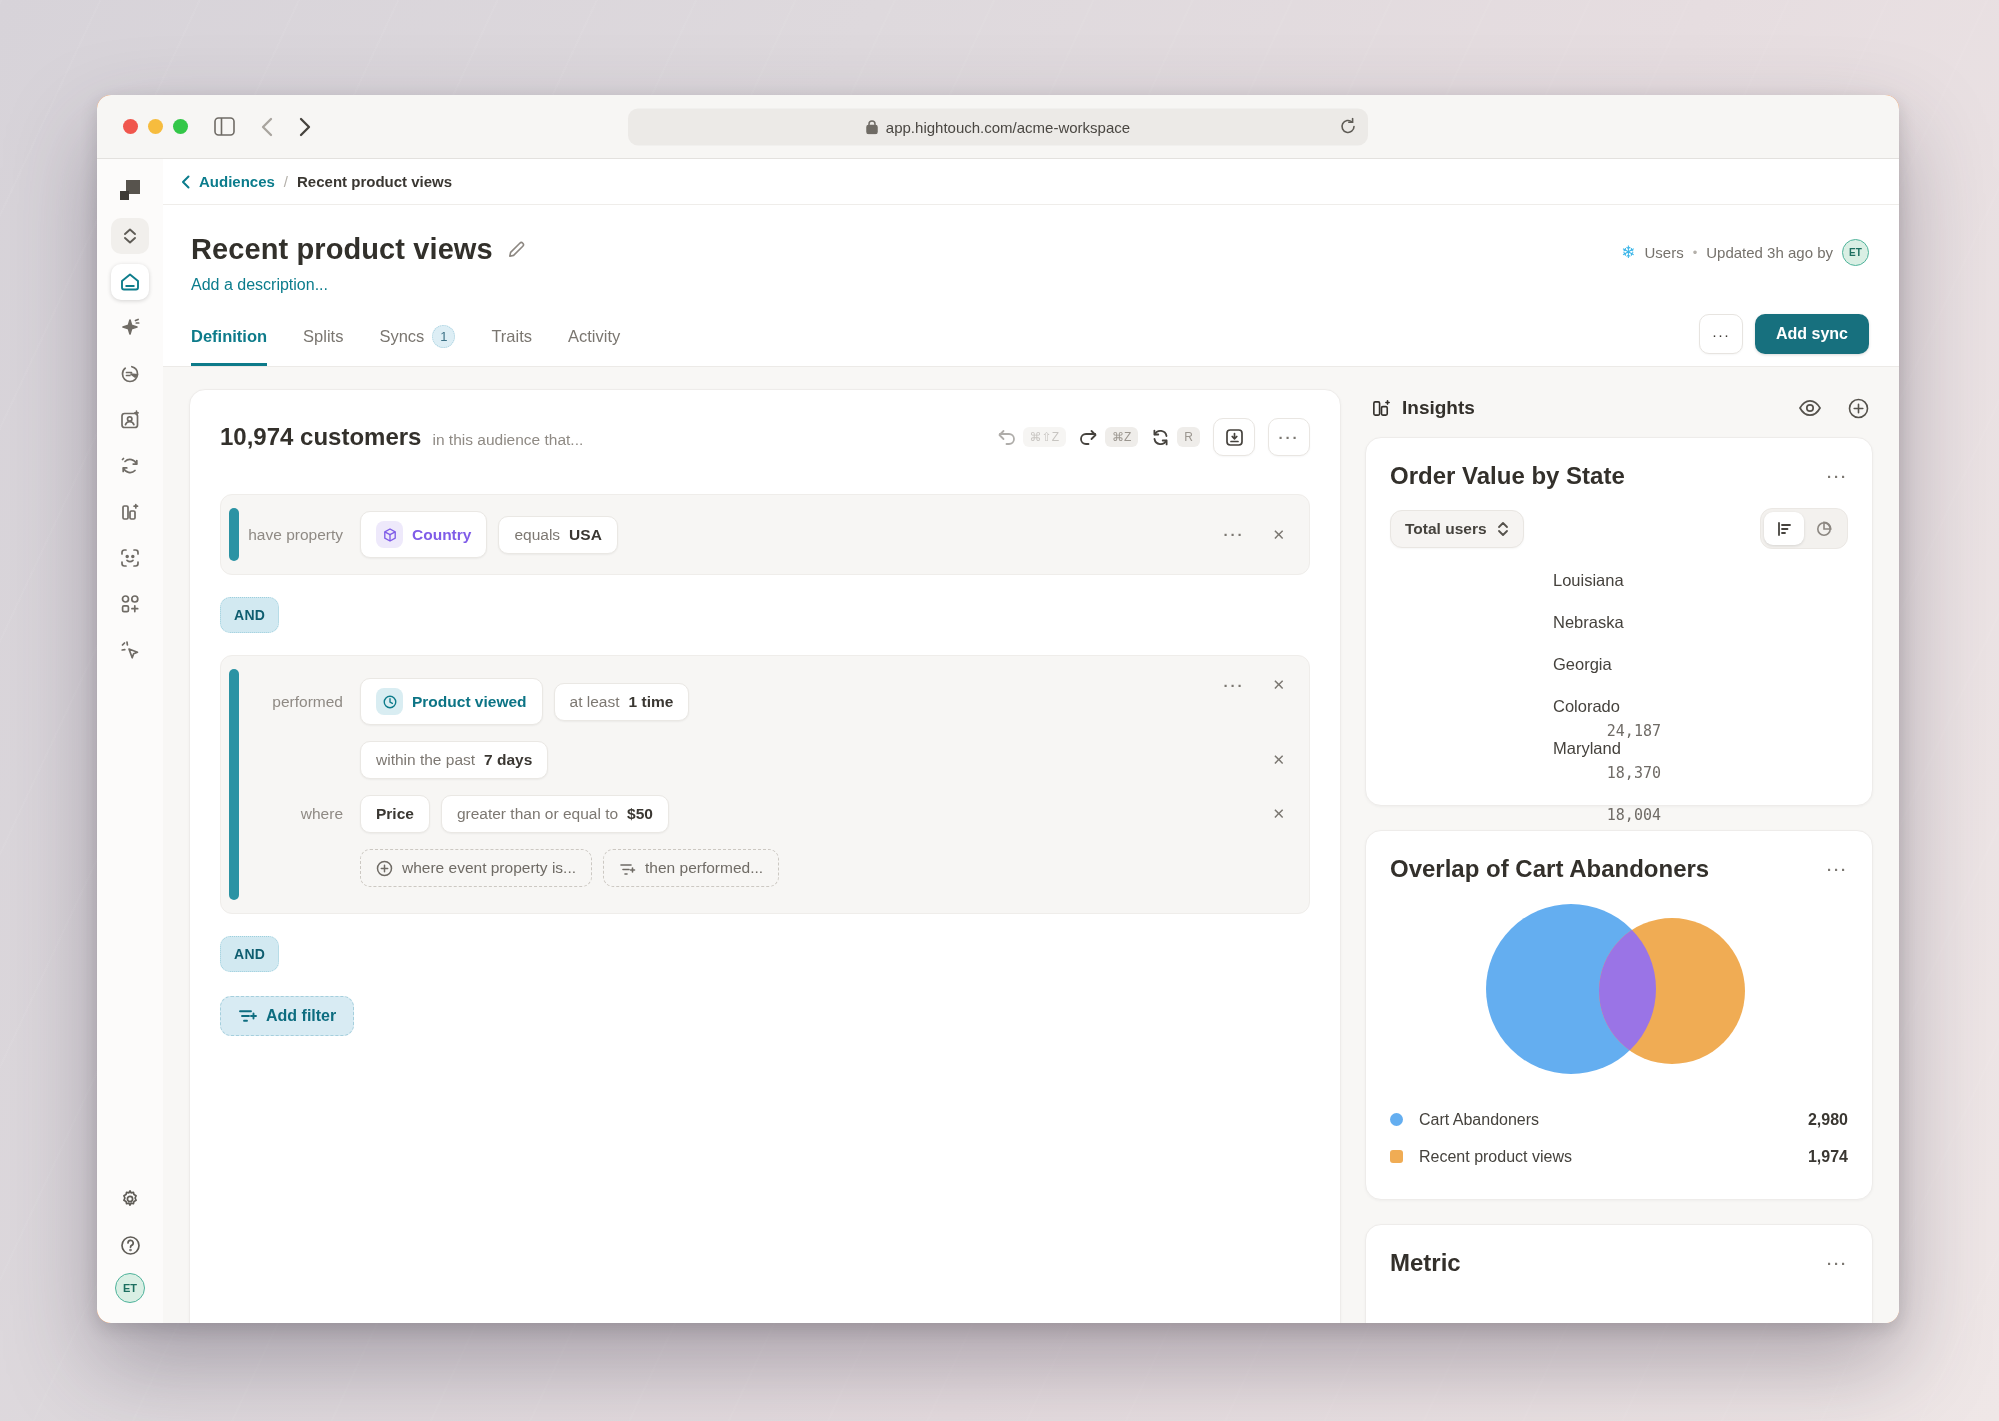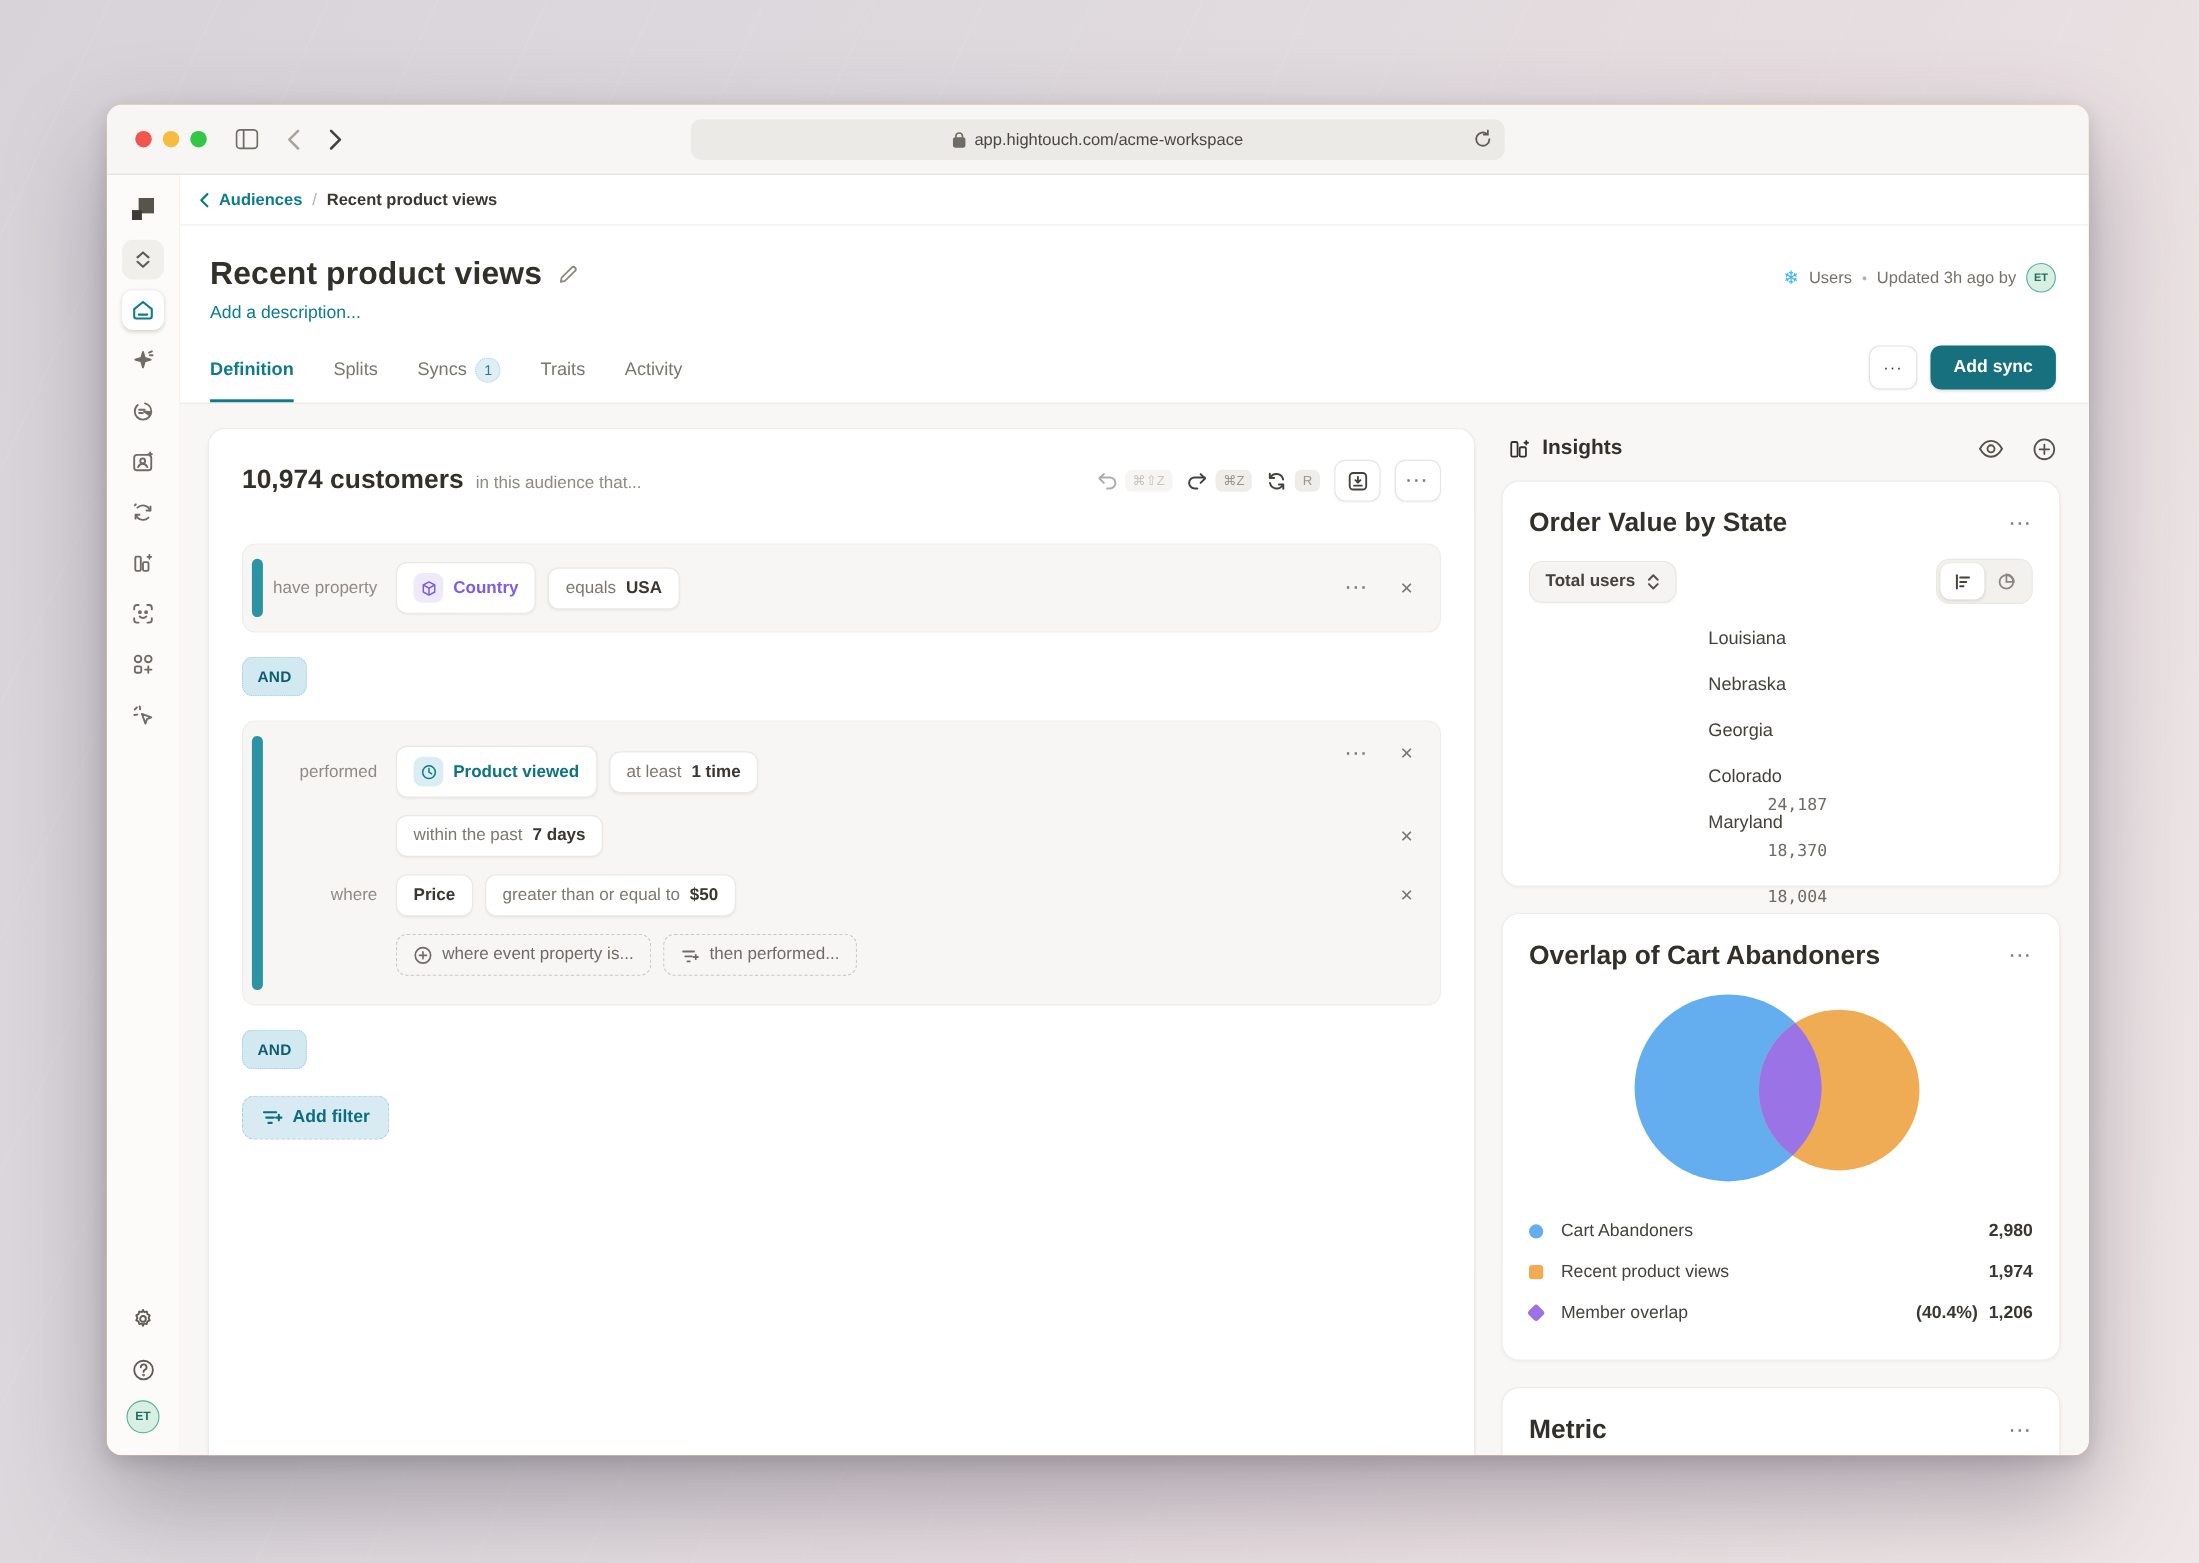--- a/index.html
+++ b/index.html
@@ -14,7 +14,7 @@
 
   
   .window { position:absolute; left:97px; top:95px; width:1802px; height:1228px;
-    background:#fdba74; border-radius:14px; overflow:hidden;
+    background:#f97316; border-radius:14px; overflow:hidden;
     box-shadow:0 40px 90px rgba(55,45,65,.35), 0 6px 18px rgba(0,0,0,.14);
     display:flex; flex-direction:column; }
 

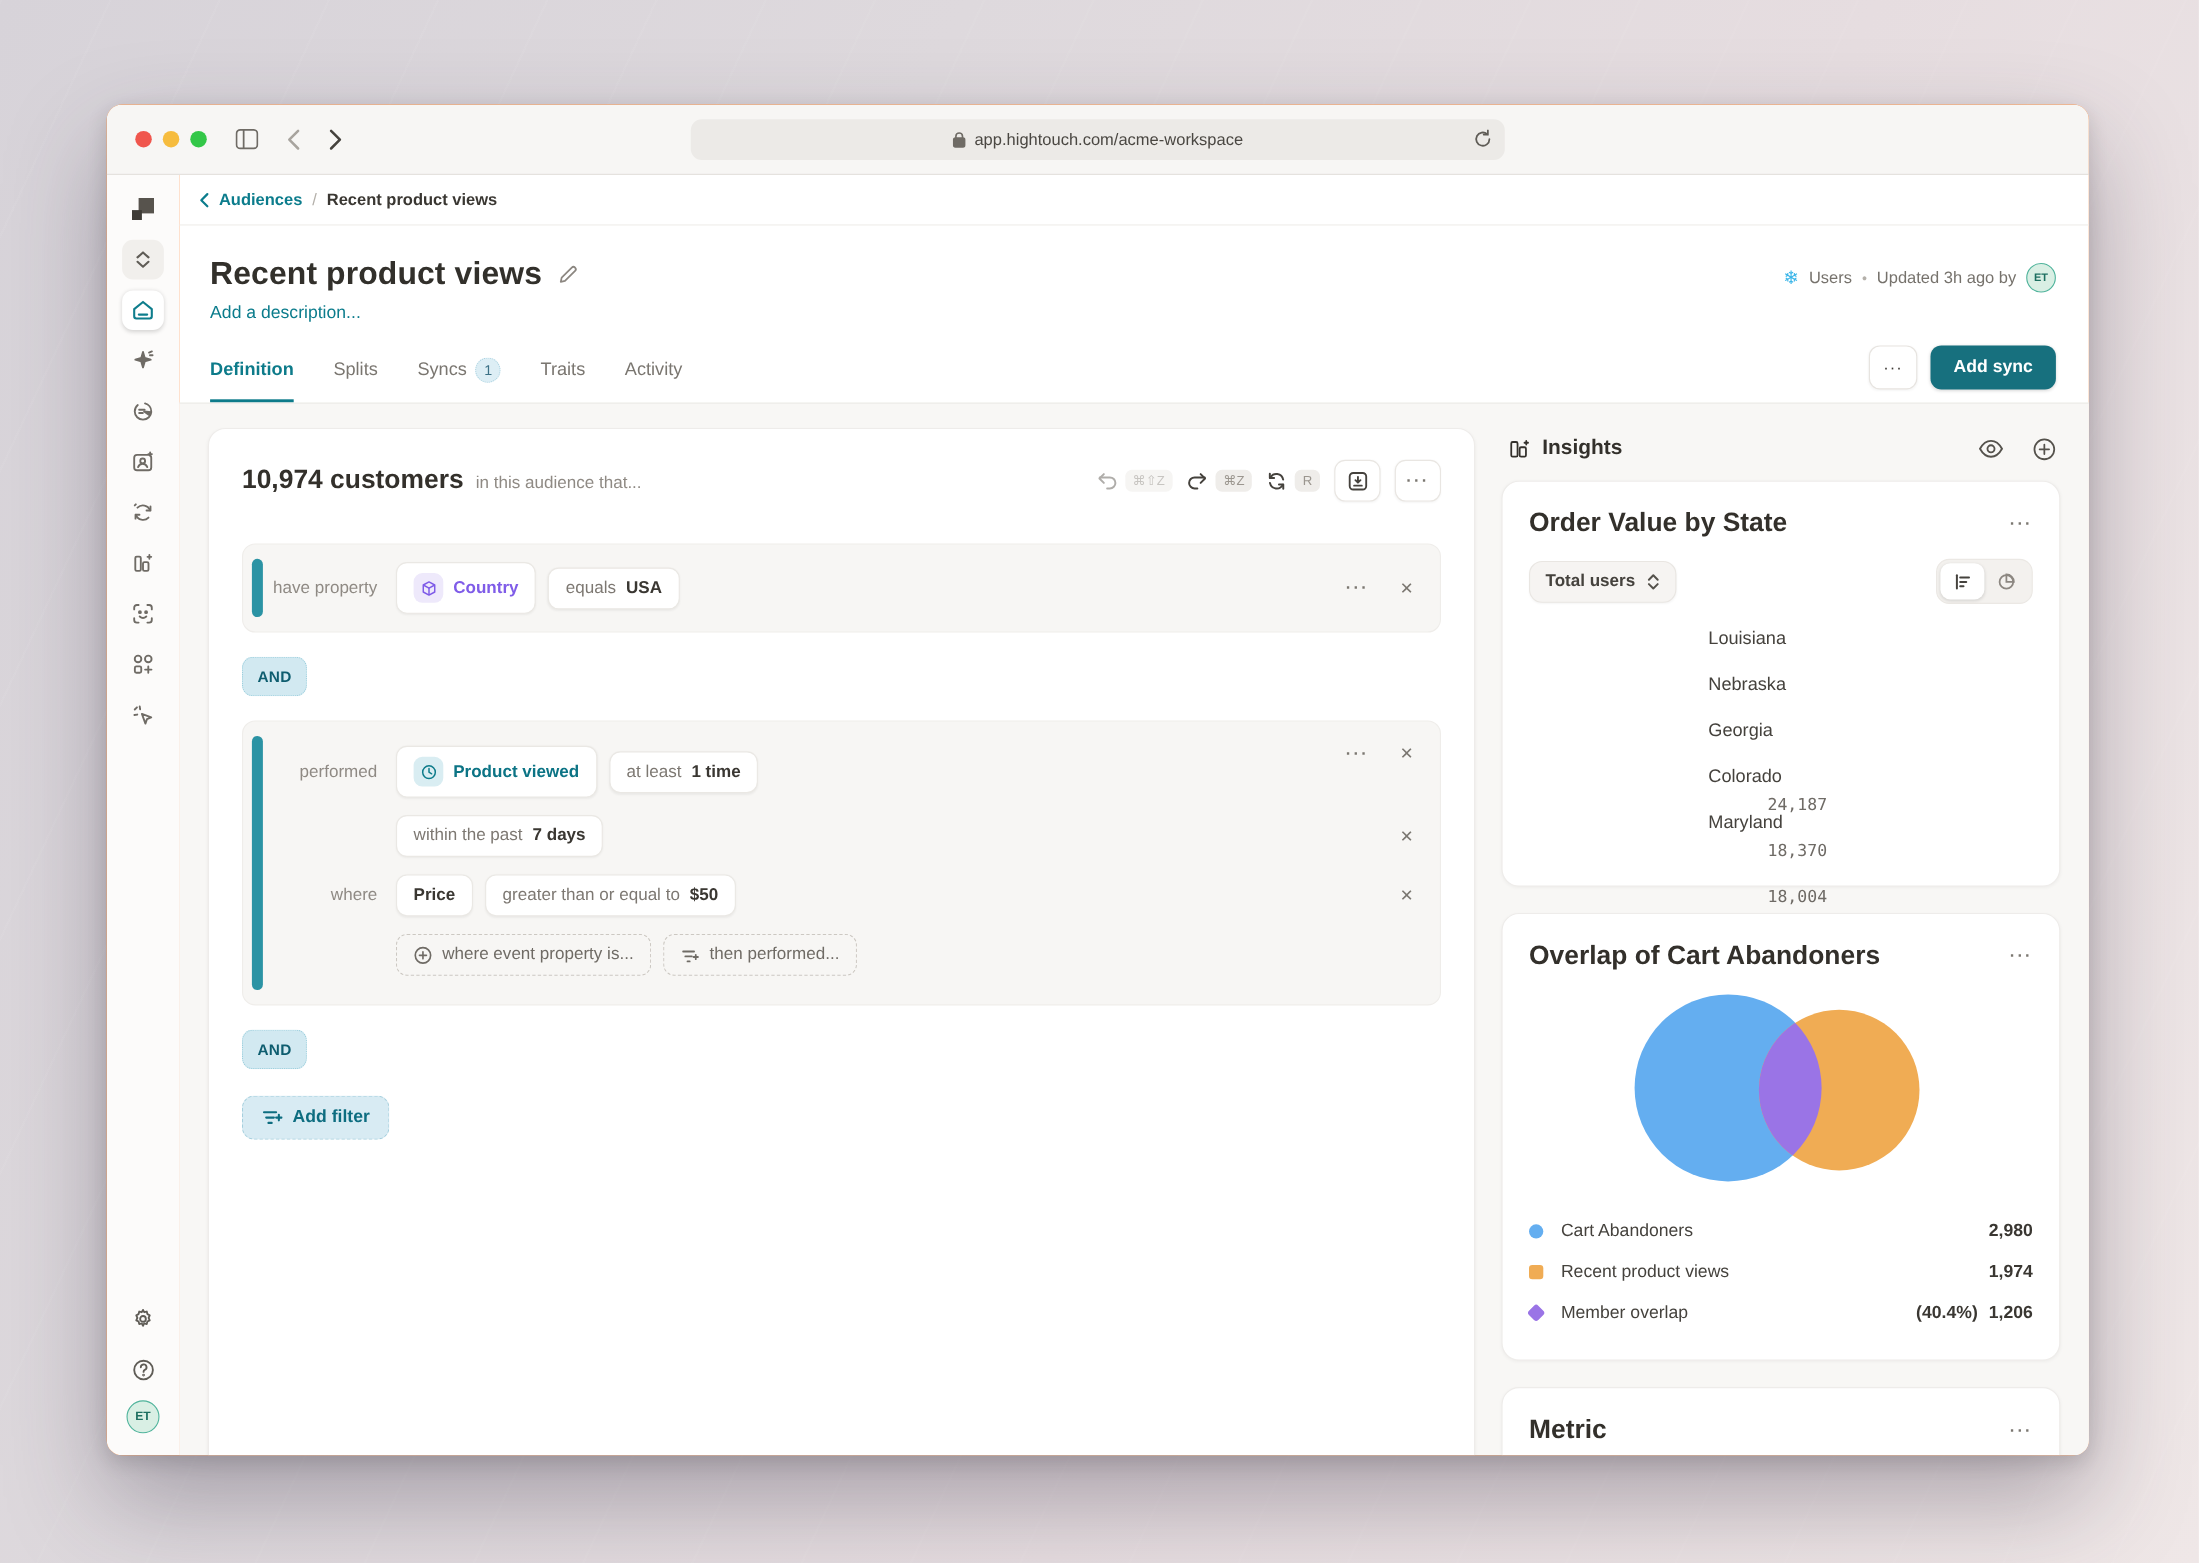--- a/index.html
+++ b/index.html
@@ -633,12 +633,6 @@
                 <span>Recent product views</span>
                 <span class="legend-val">1,974</span>
               </div>
-              <div class="legend-row">
-                <span class="bullet diamond"></span>
-                <span>Member overlap</span>
-                <span class="legend-pct">(40.4%)</span>
-                <span class="legend-val" style="margin-left:10px">1,206</span>
-              </div>
             </div>
           </div>
 

